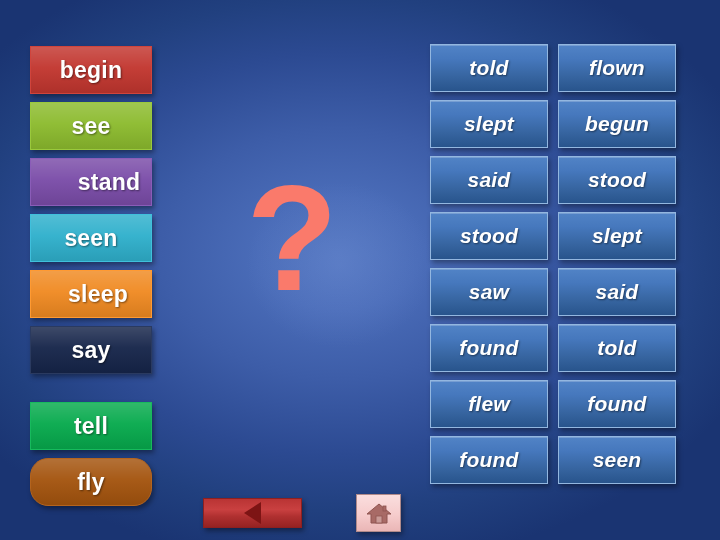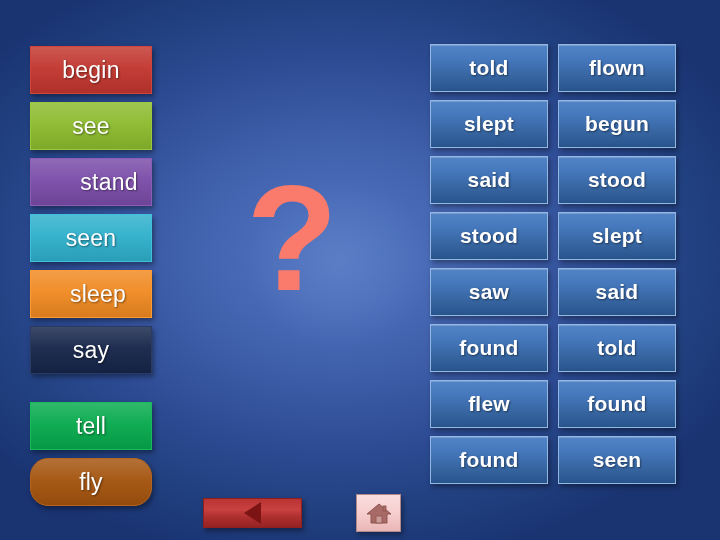--- a/index.html
+++ b/index.html
@@ -69,7 +69,7 @@
 
   .prompt-button .label {
     font-size: 23px;
-    font-weight: normal;
+    font-weight: bold;
     color: #ffffff;
     letter-spacing: 0.2px;
     text-shadow: 1px 1px 2px rgba(0,0,0,0.45);

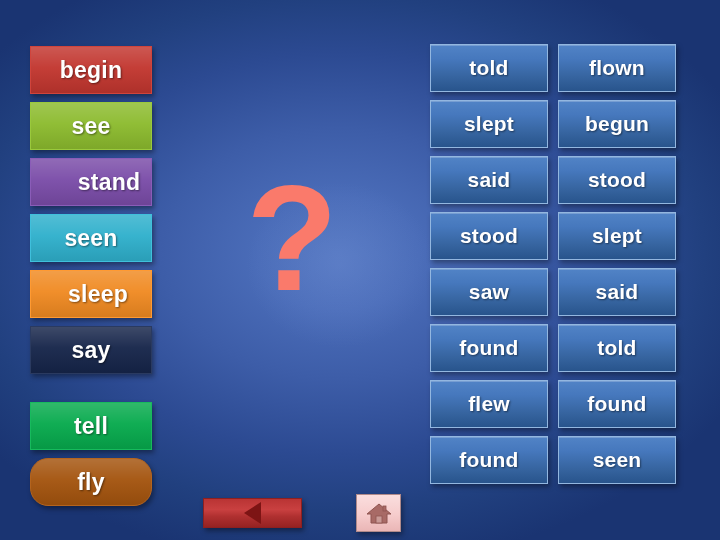--- a/index.html
+++ b/index.html
@@ -90,6 +90,7 @@
     display: flex;
     flex-direction: column;
     gap: 8px;
+    font-style: italic;
   }
 
   .answer-button {

